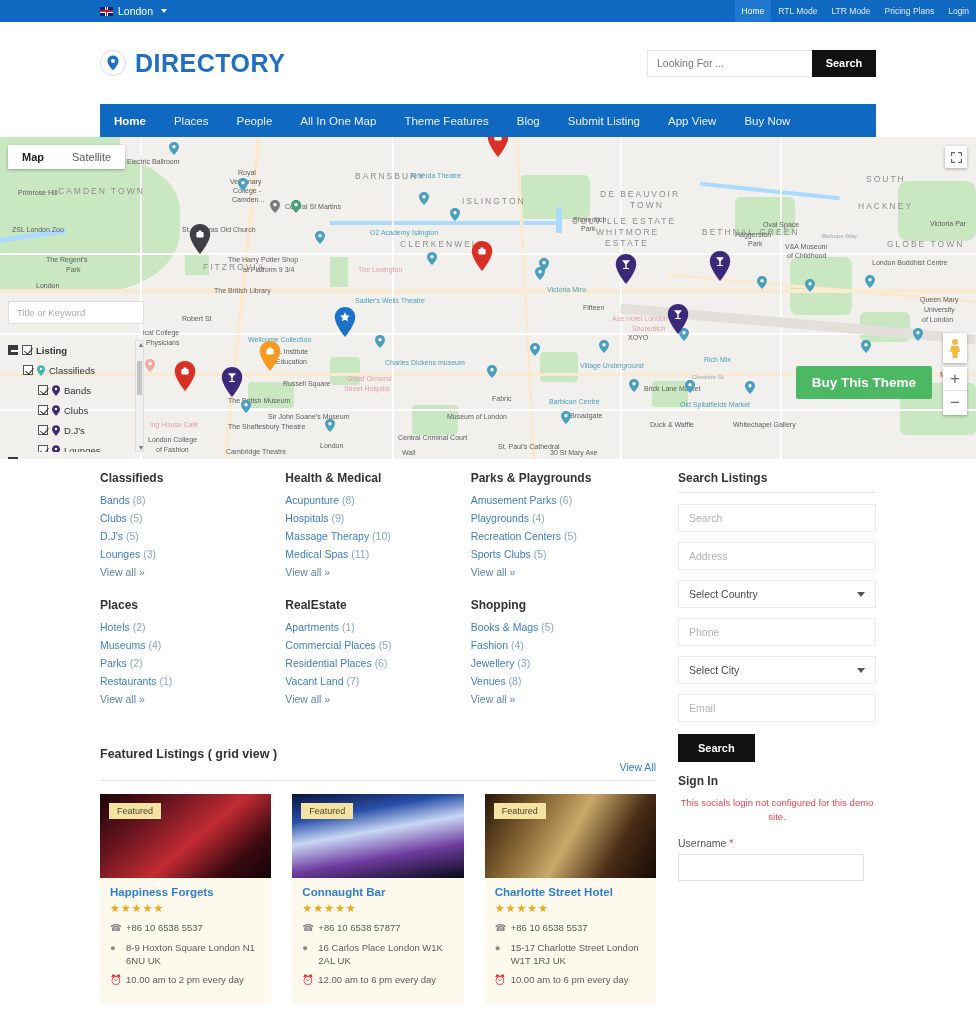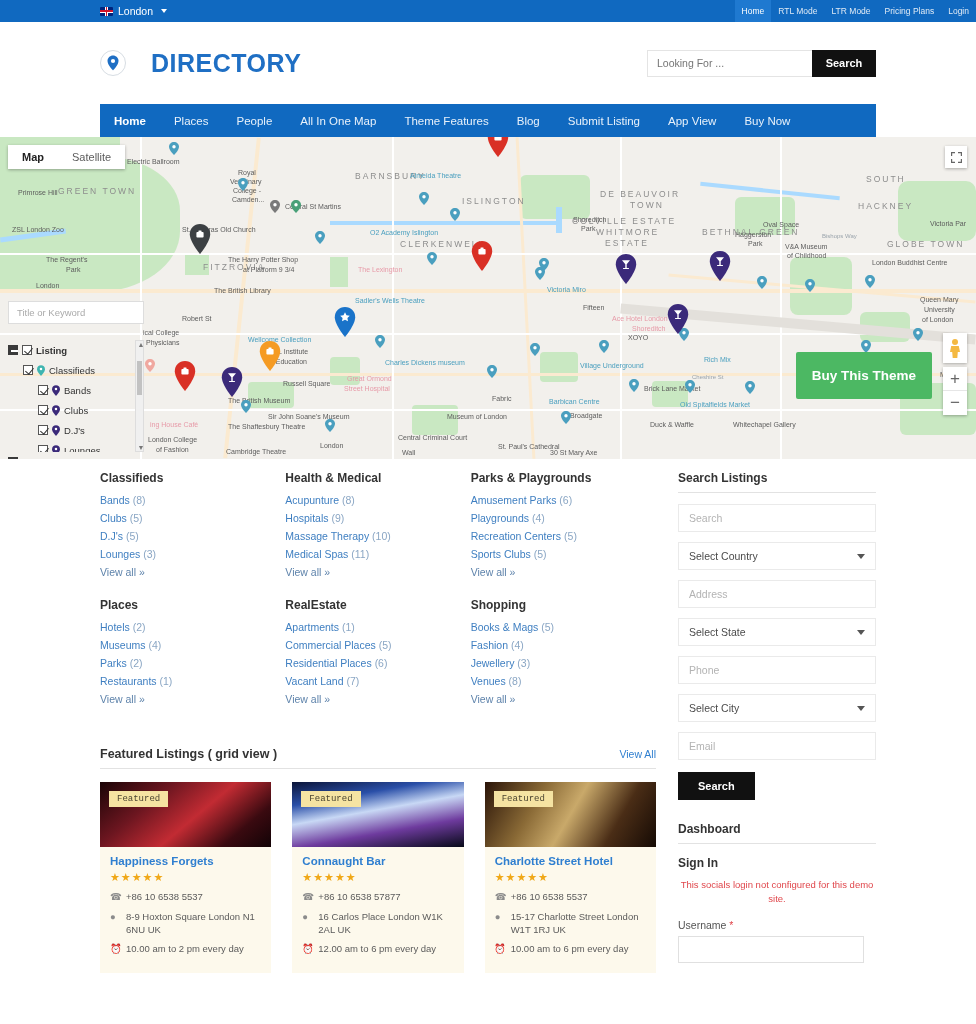--- a/index.html
+++ b/index.html
@@ -44,7 +44,7 @@
 
   
   .header { height: 82px; background:#fff; display:flex; align-items:center; padding: 0 100px; }
-  .logo { display:flex; align-items:center; gap:25px; }
+  .logo { display:flex; align-items:center; gap:9px; }
   .logo-pin {
     width:26px;height:26px;border-radius:50%;border:1px solid #d7dde3;
     display:flex;align-items:center;justify-content:center;

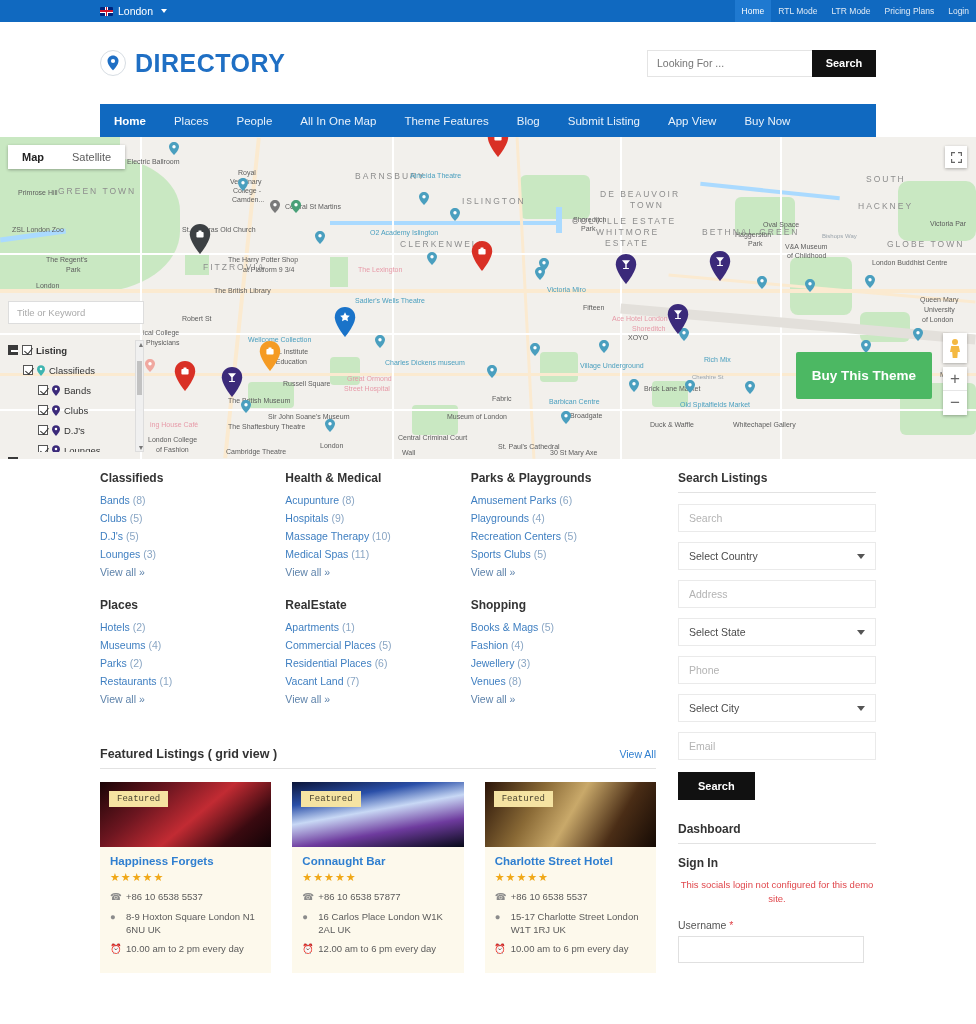--- a/index.html
+++ b/index.html
@@ -300,7 +300,7 @@
   </div>
 
   <div id="map-labels">
-      <div class="mlabel big" style="left: 58px; top: 49px;">GREEN TOWN</div>
+      <div class="mlabel big" style="left: 58px; top: 49px;">CAMDEN TOWN</div>
       <div class="mlabel big" style="left: 355px; top: 34px;">BARNSBURY</div>
       <div class="mlabel big" style="left: 462px; top: 59px;">ISLINGTON</div>
       <div class="mlabel big" style="left: 600px; top: 52px;">DE BEAUVOIR</div>

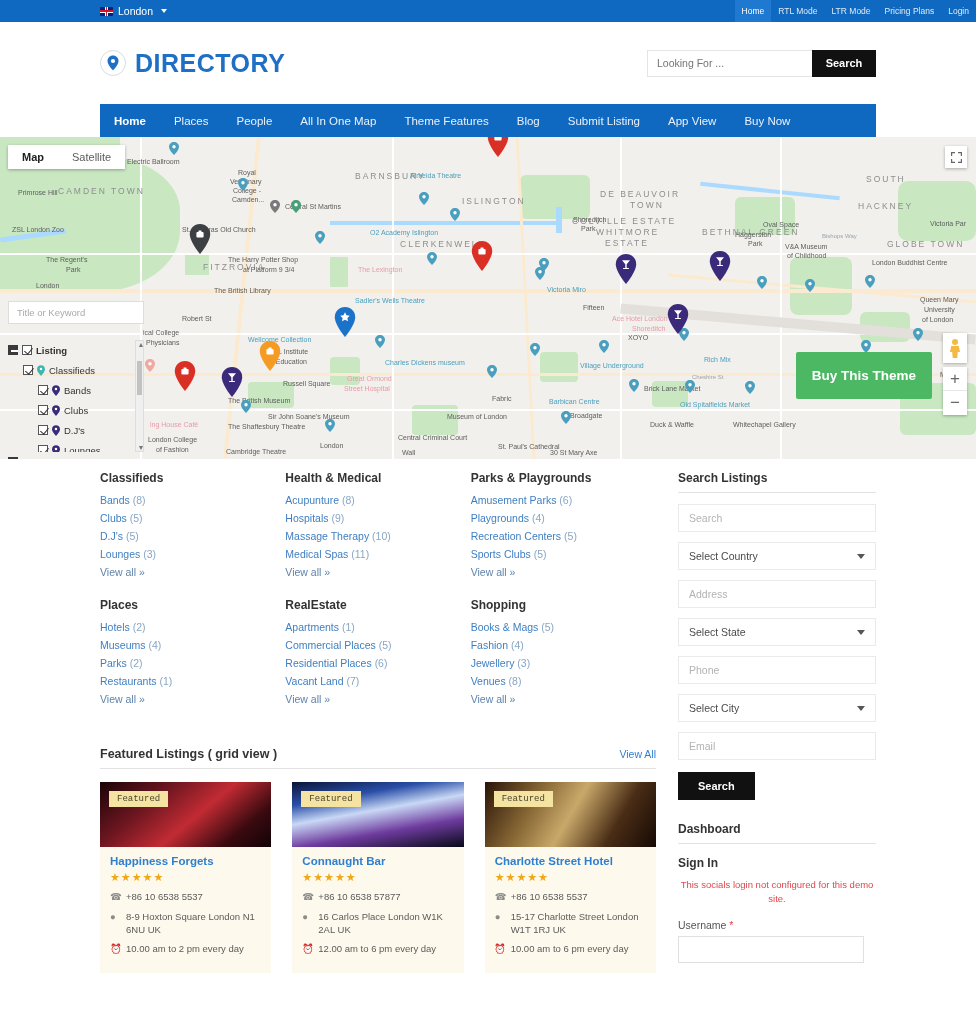--- a/index.html
+++ b/index.html
@@ -113,7 +113,7 @@
   }
   .buy-theme {
     position:absolute; right:44px; bottom:60px; background:#4cb863; color:#fff;
-    font-size:13.5px; font-weight:bold; padding:16px 16px; z-index:21; border-radius:2px; cursor:pointer;
+    font-size:13.5px; font-weight:bold; padding:9px 16px; z-index:21; border-radius:2px; cursor:pointer;
   }
   .map-attr {
     position:absolute; left:0; right:0; bottom:0; height:13px; background:rgba(245,245,245,0.85);

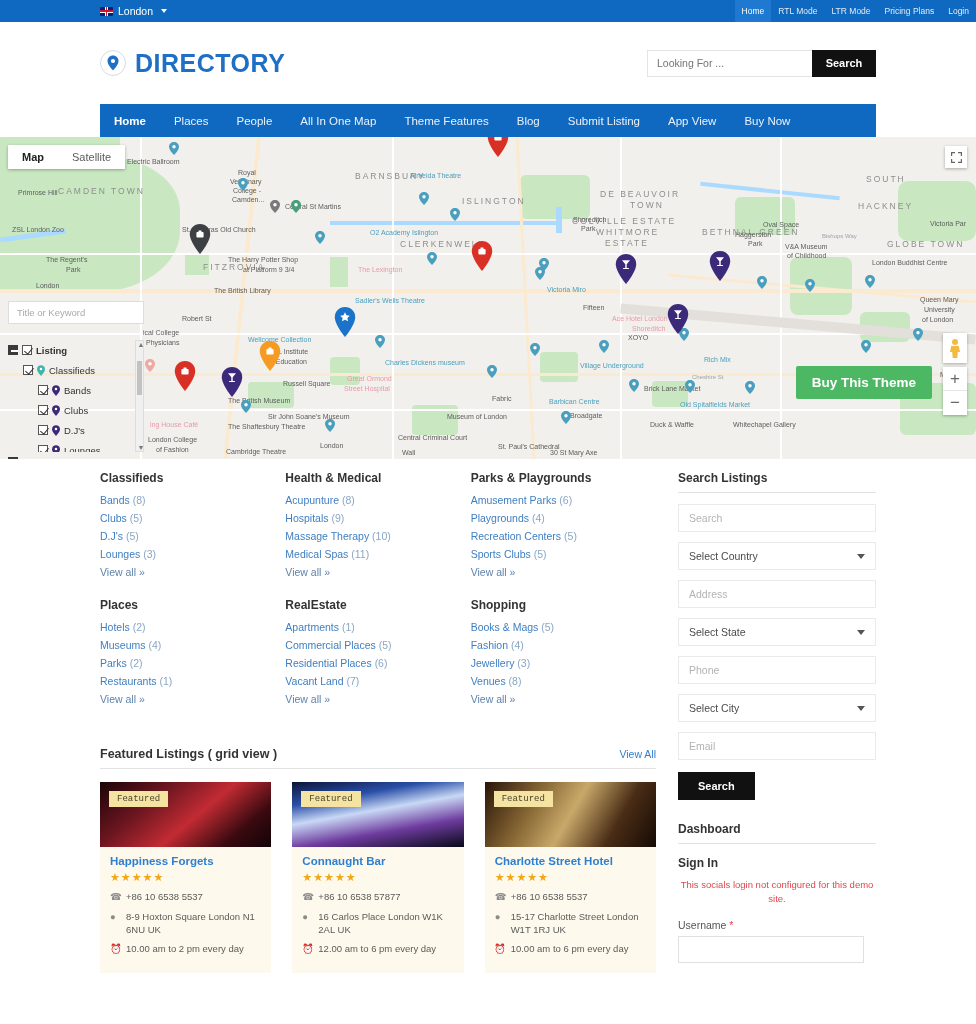--- a/index.html
+++ b/index.html
@@ -852,12 +852,12 @@
         <div class="fld">
           <span>Search</span>
         </div>
+        <div class="fld">
+          <span>Address</span>
+        </div>
         <div class="fld sel">
           <span>Select Country</span>
           <span class="car"></span>
-        </div>
-        <div class="fld">
-          <span>Address</span>
         </div>
         <div class="fld sel">
           <span>Select State</span>

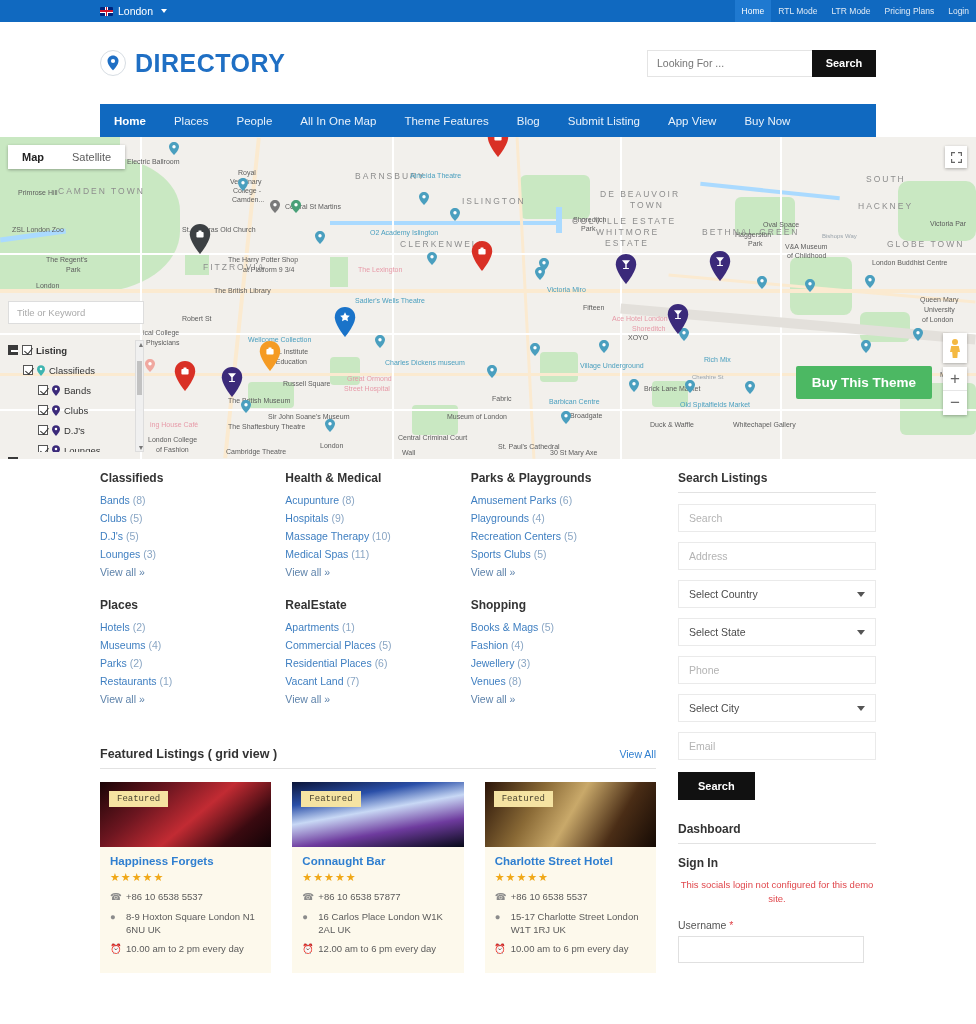--- a/index.html
+++ b/index.html
@@ -859,10 +859,6 @@
           <span>Select Country</span>
           <span class="car"></span>
         </div>
-        <div class="fld sel">
-          <span>Select State</span>
-          <span class="car"></span>
-        </div>
         <div class="fld">
           <span>Phone</span>
         </div>

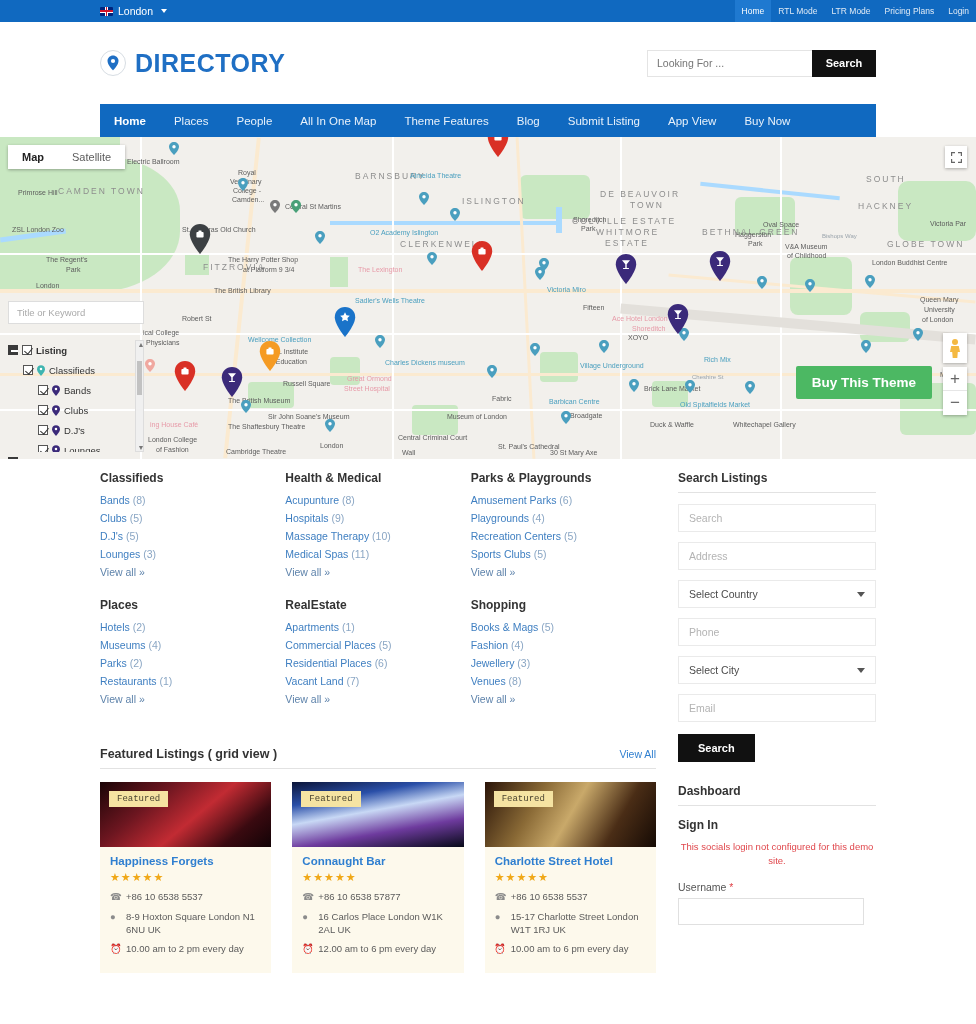--- a/index.html
+++ b/index.html
@@ -772,7 +772,7 @@
         </div>
       </div>
 
-    <div class="sec-head" style="margin-top:36px;">
+    <div class="sec-head" style="margin-top:36px;flex-direction:column;">
       <h3>Featured Listings ( grid view )</h3>
       <a class="viewall" href="#">View All</a>
     </div>

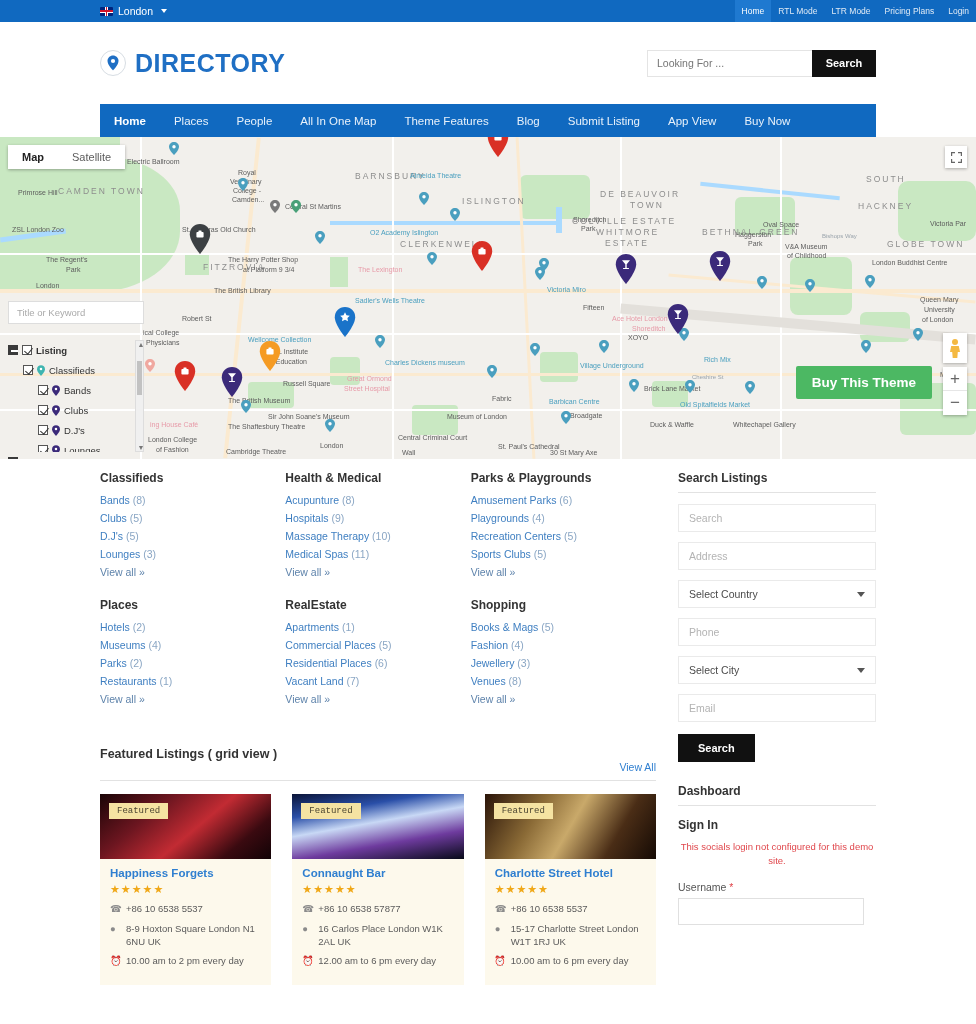--- a/index.html
+++ b/index.html
@@ -872,9 +872,6 @@
       </div>
     <button class="rsearch-btn">Search</button>
 
-    <div class="dash-head">
-      <h3>Dashboard</h3>
-    </div>
     <div class="signin-h">Sign In</div>
     <div class="social-warn">This socials login not configured for this demo site.</div>
     <div class="lbl">

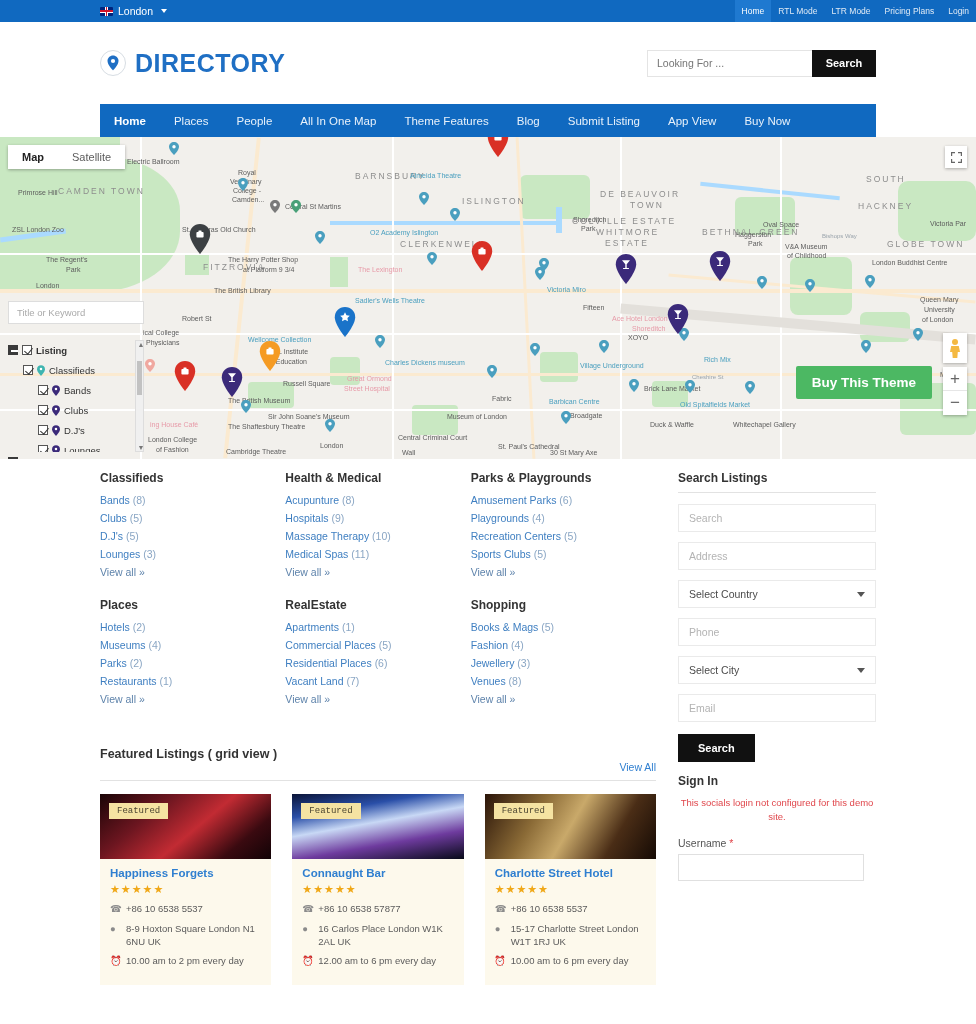--- a/index.html
+++ b/index.html
@@ -172,7 +172,7 @@
   
   .feat-grid { display:grid; grid-template-columns: repeat(3, 1fr); gap:21px; }
   .feat-card { background:#fdf9ec; }
-  .feat-thumb { position:relative; height:65px; overflow:hidden;font-family:Liberation Mono, monospace; }
+  .feat-thumb { position:relative; height:84px; overflow:hidden; }
   .feat-badge {
     position:absolute; left:9px; top:9px; background:#f5e3a2; color:#4a4430;
     font-size:9px; padding:3px 8px; z-index:3; font-weight:normal;

